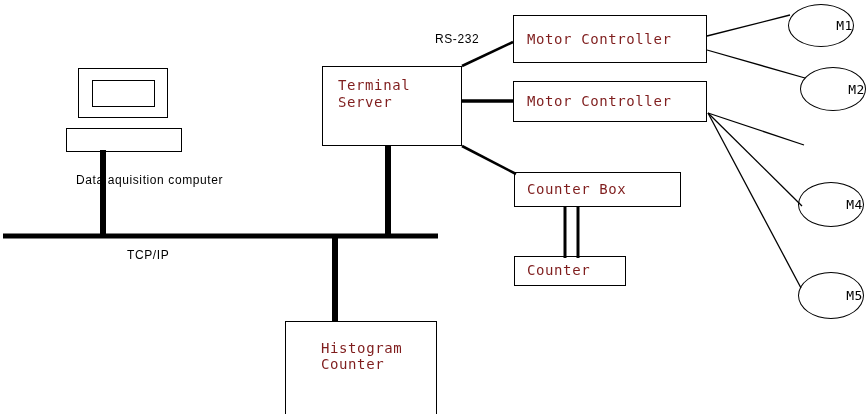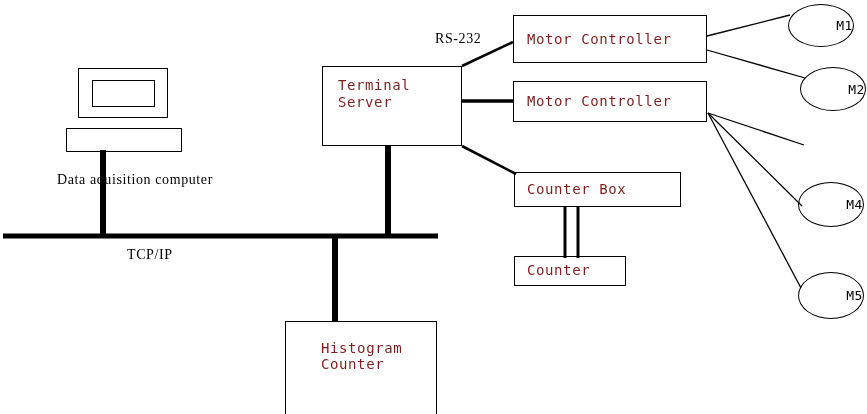--- a/index.html
+++ b/index.html
@@ -45,8 +45,8 @@
   .free-label {
     position: absolute;
     white-space: pre;
-    font-family: Liberation Serif, serif;
-    font-size: 14px;
+    font-family: Liberation Sans, sans-serif;
+    font-size: 12px;
     line-height: 16px;
     color: #000000;
     letter-spacing: 0.6px;

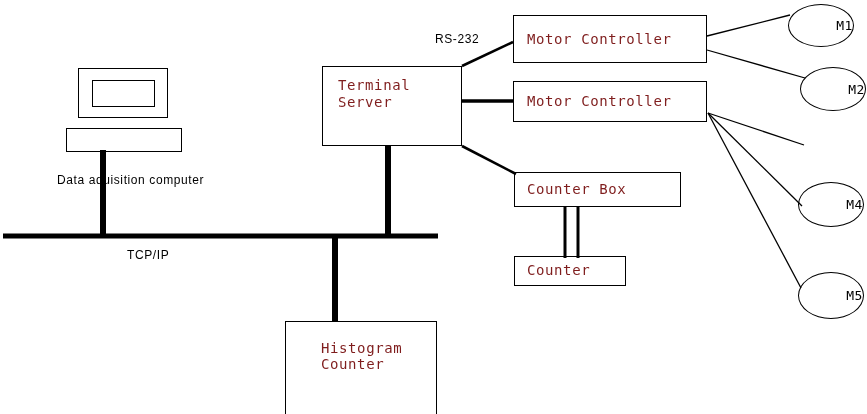--- a/index.html
+++ b/index.html
@@ -120,7 +120,7 @@
   <div class="monitor-outer" style="left:78px; top:68px; width:90px; height:50px;"></div>
   <div class="monitor-screen" style="left:92px; top:80px; width:63px; height:27px;"></div>
   <div class="keyboard" style="left:66px; top:128px; width:116px; height:24px;"></div>
-  <div class="free-label" style="left:57px; top:172px;">Data aquisition computer</div>
+  <div class="free-label" style="left:76px; top:172px;">Data aquisition computer</div>
 
   <div class="node" style="left:322px; top:66px; width:140px; height:80px;"></div>
   <div class="node-label" style="left:338px; top:77px;">Terminal</div>

